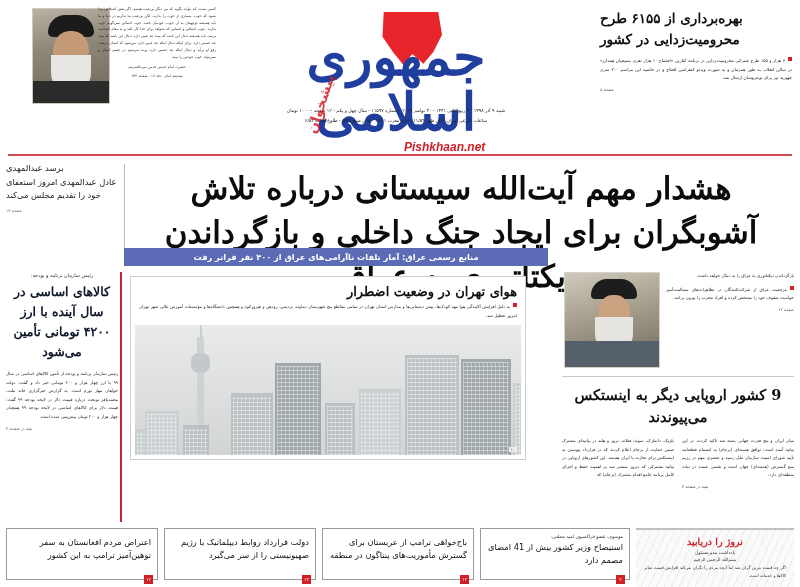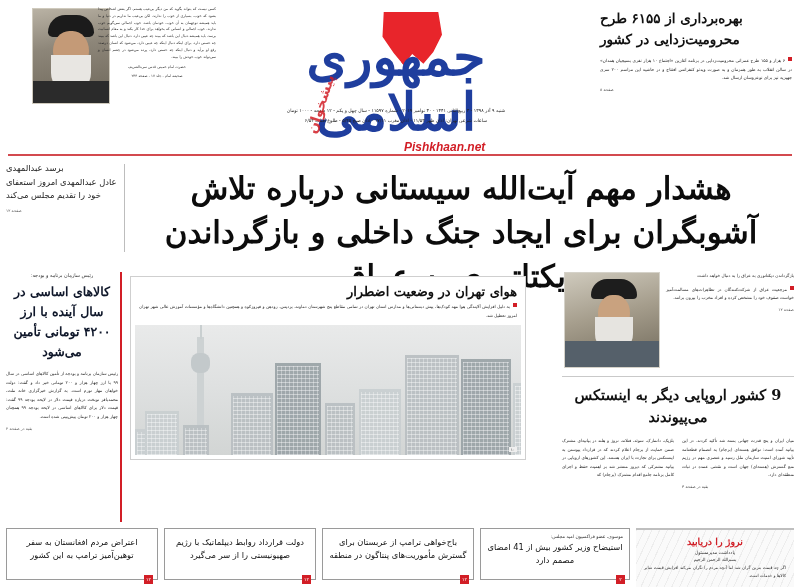--- a/index.html
+++ b/index.html
@@ -249,6 +249,7 @@
     </div>
   </div>
 
+  <div class="banner">منابع رسمی عراق: آمار تلفات ناآرامی‌های عراق از ۴۰۰ نفر فراتر رفت</div>
 
   <div class="cols">
 

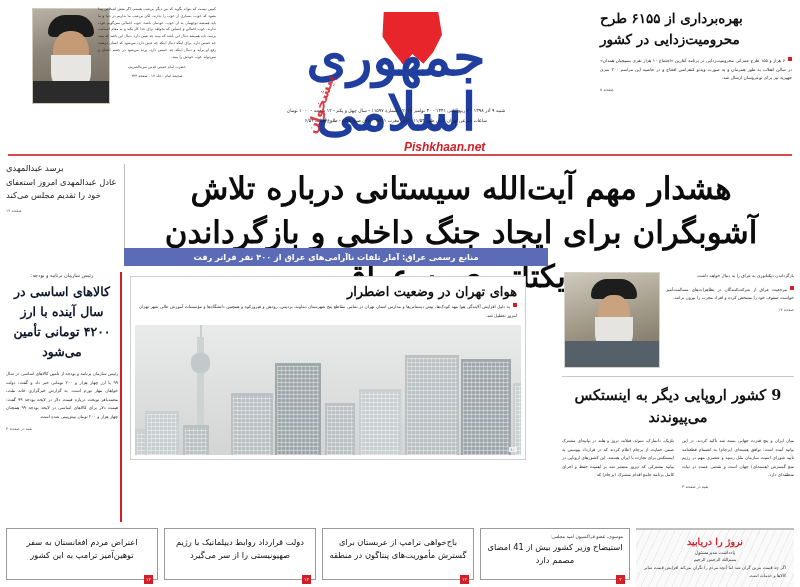--- a/index.html
+++ b/index.html
@@ -177,7 +177,7 @@
     position:absolute; top:0; height:52px; border:1px solid #9a9a9a;
     background:#fff; direction:rtl; padding:5px 6px 0 6px;
   }
-  .bcard p { font-size:8.3px; line-height:1.55; color:#111; text-align:center; font-weight:normal; }
+  .bcard p { font-size:8.3px; line-height:1.55; color:#111; text-align:right; font-weight:normal; }
   .bcard .kick { font-size:4.6px; color:#333; text-align:right; margin-bottom:2px; }
   .bpg { position:absolute; bottom:-5px; right:4px; width:9px; height:9px; background:#d21e26;
          color:#fff; font-size:4.6px; display:flex; align-items:center; justify-content:center; }

